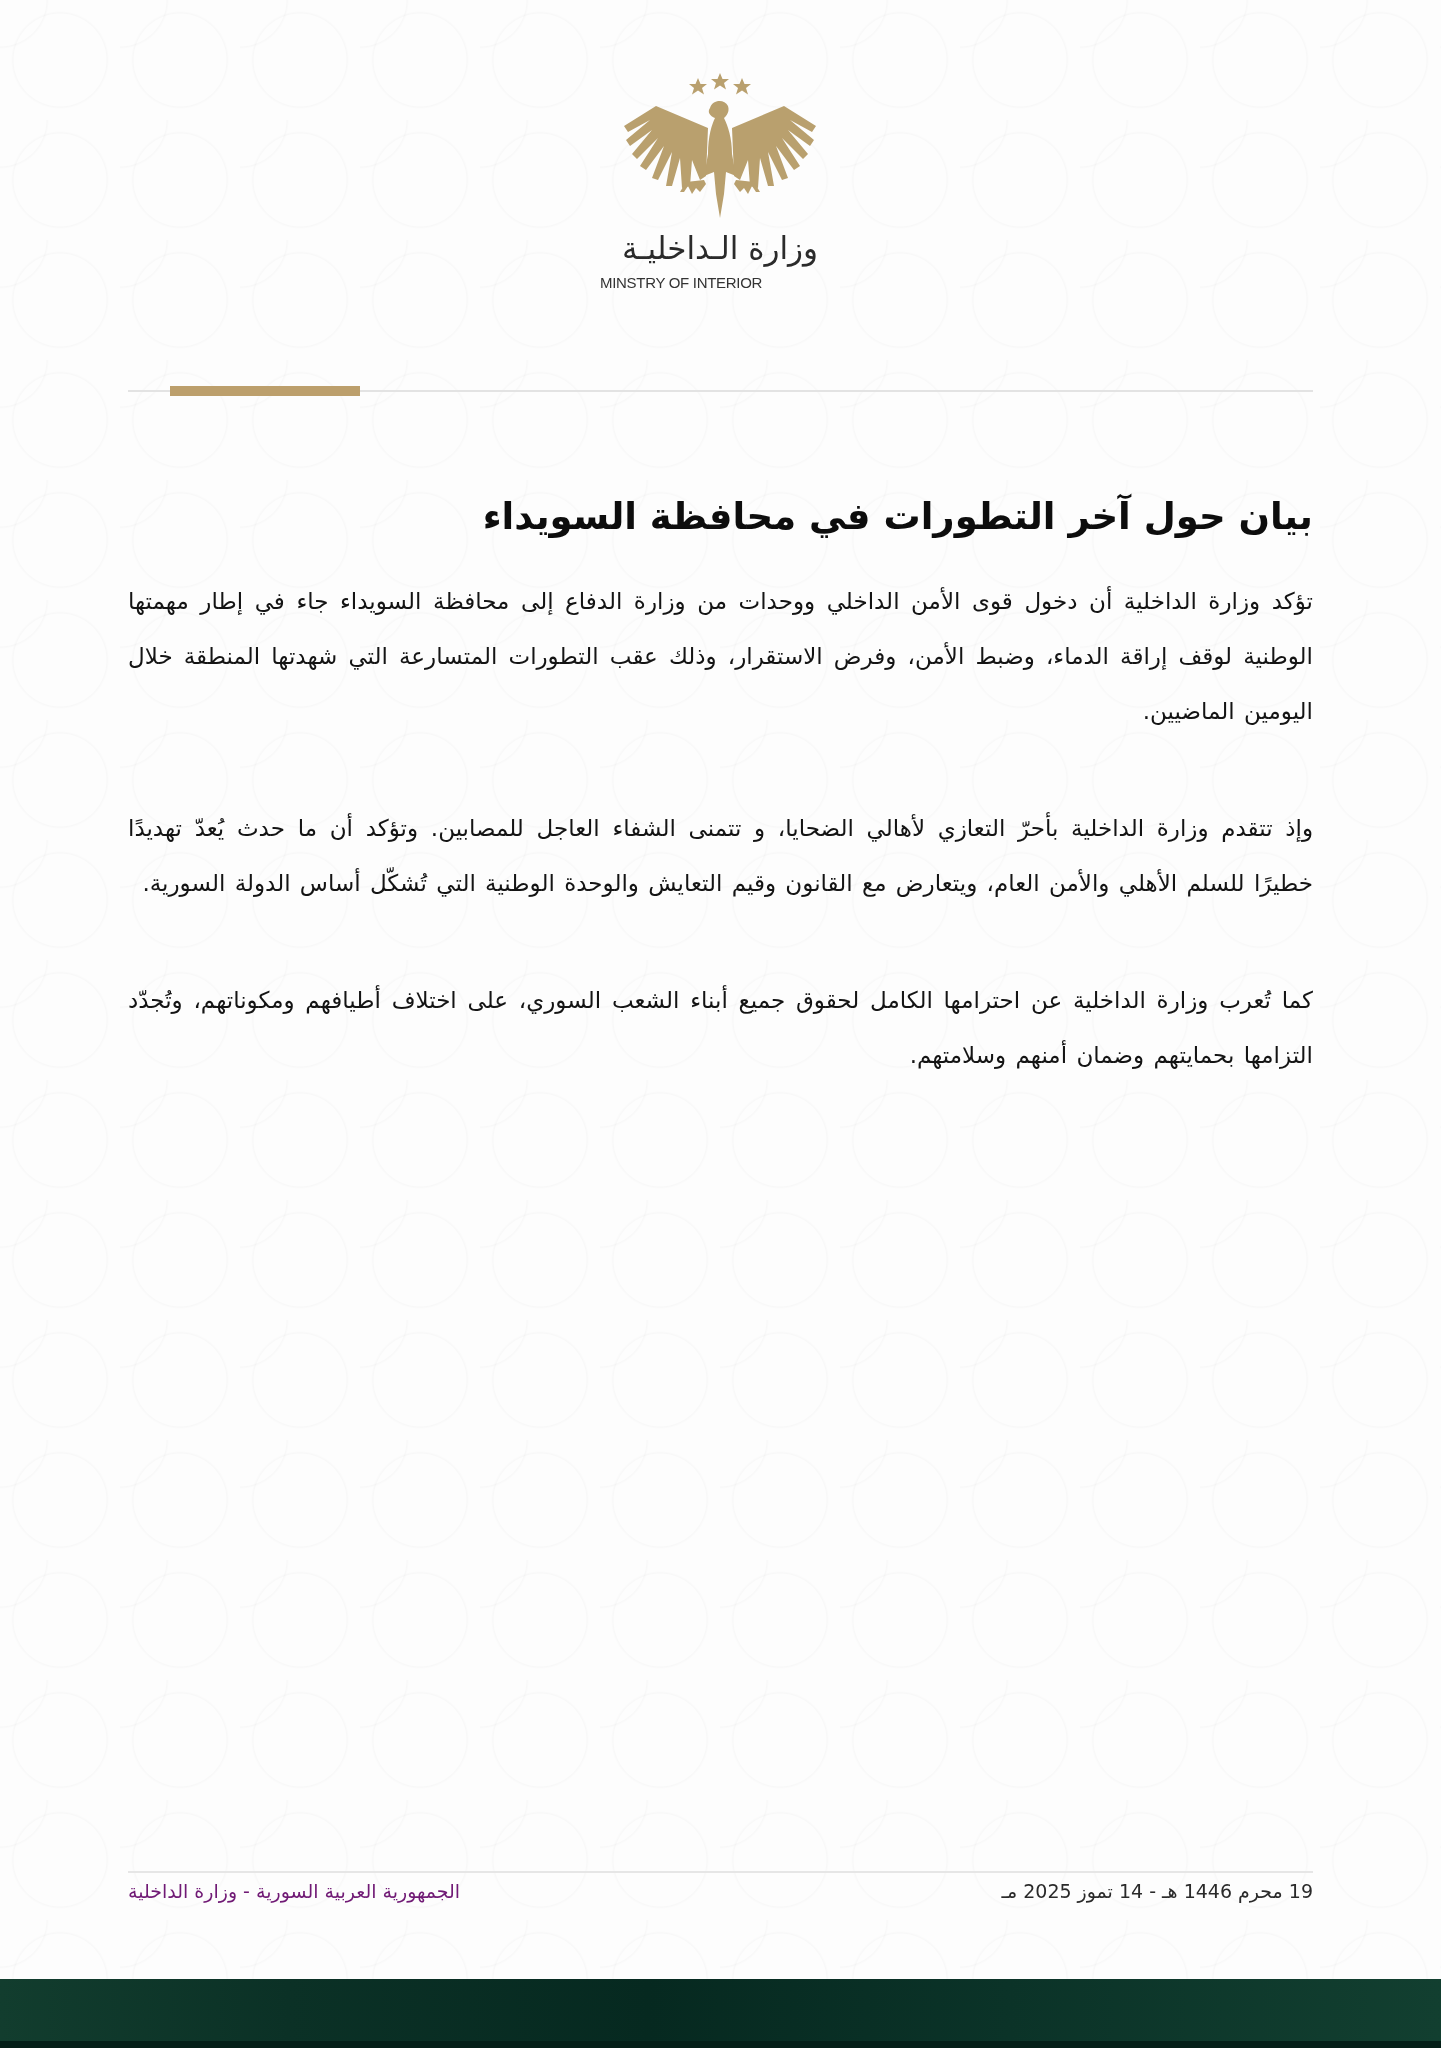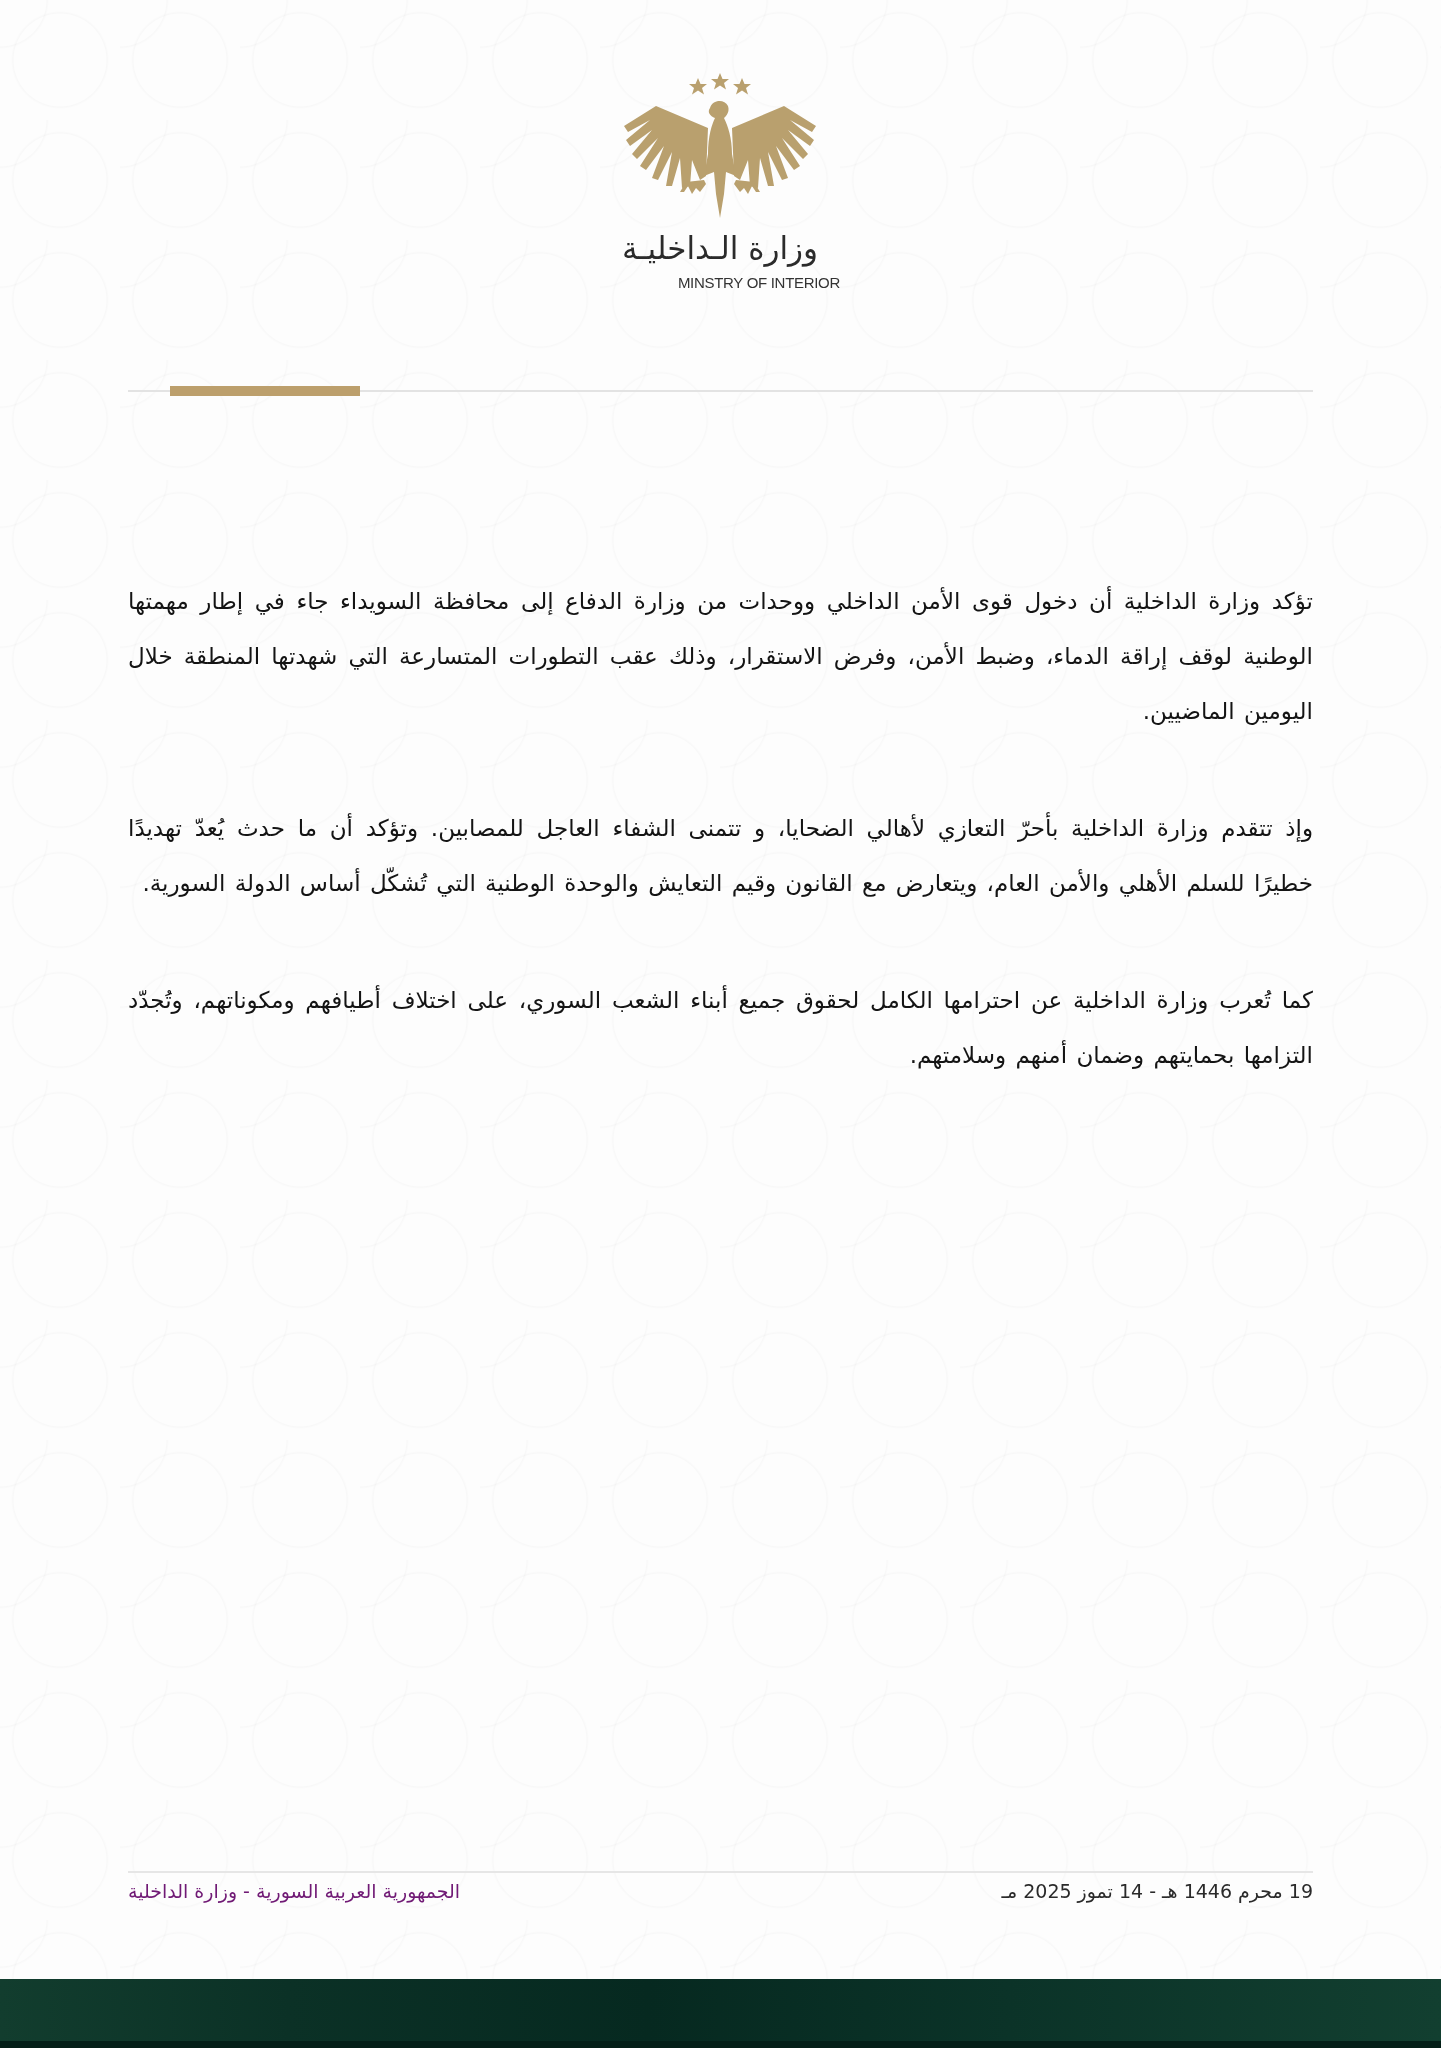--- a/index.html
+++ b/index.html
@@ -38,7 +38,7 @@
     .logo-en {
       position: absolute; left: 0; right: 0; top: 212px;
       font-family: "Liberation Sans", sans-serif;
-      font-size: 15px; color: #333; text-align: right; letter-spacing: -0.3px;
+      font-size: 15px; color: #333; text-align: left; letter-spacing: -0.3px;
     }
 
     

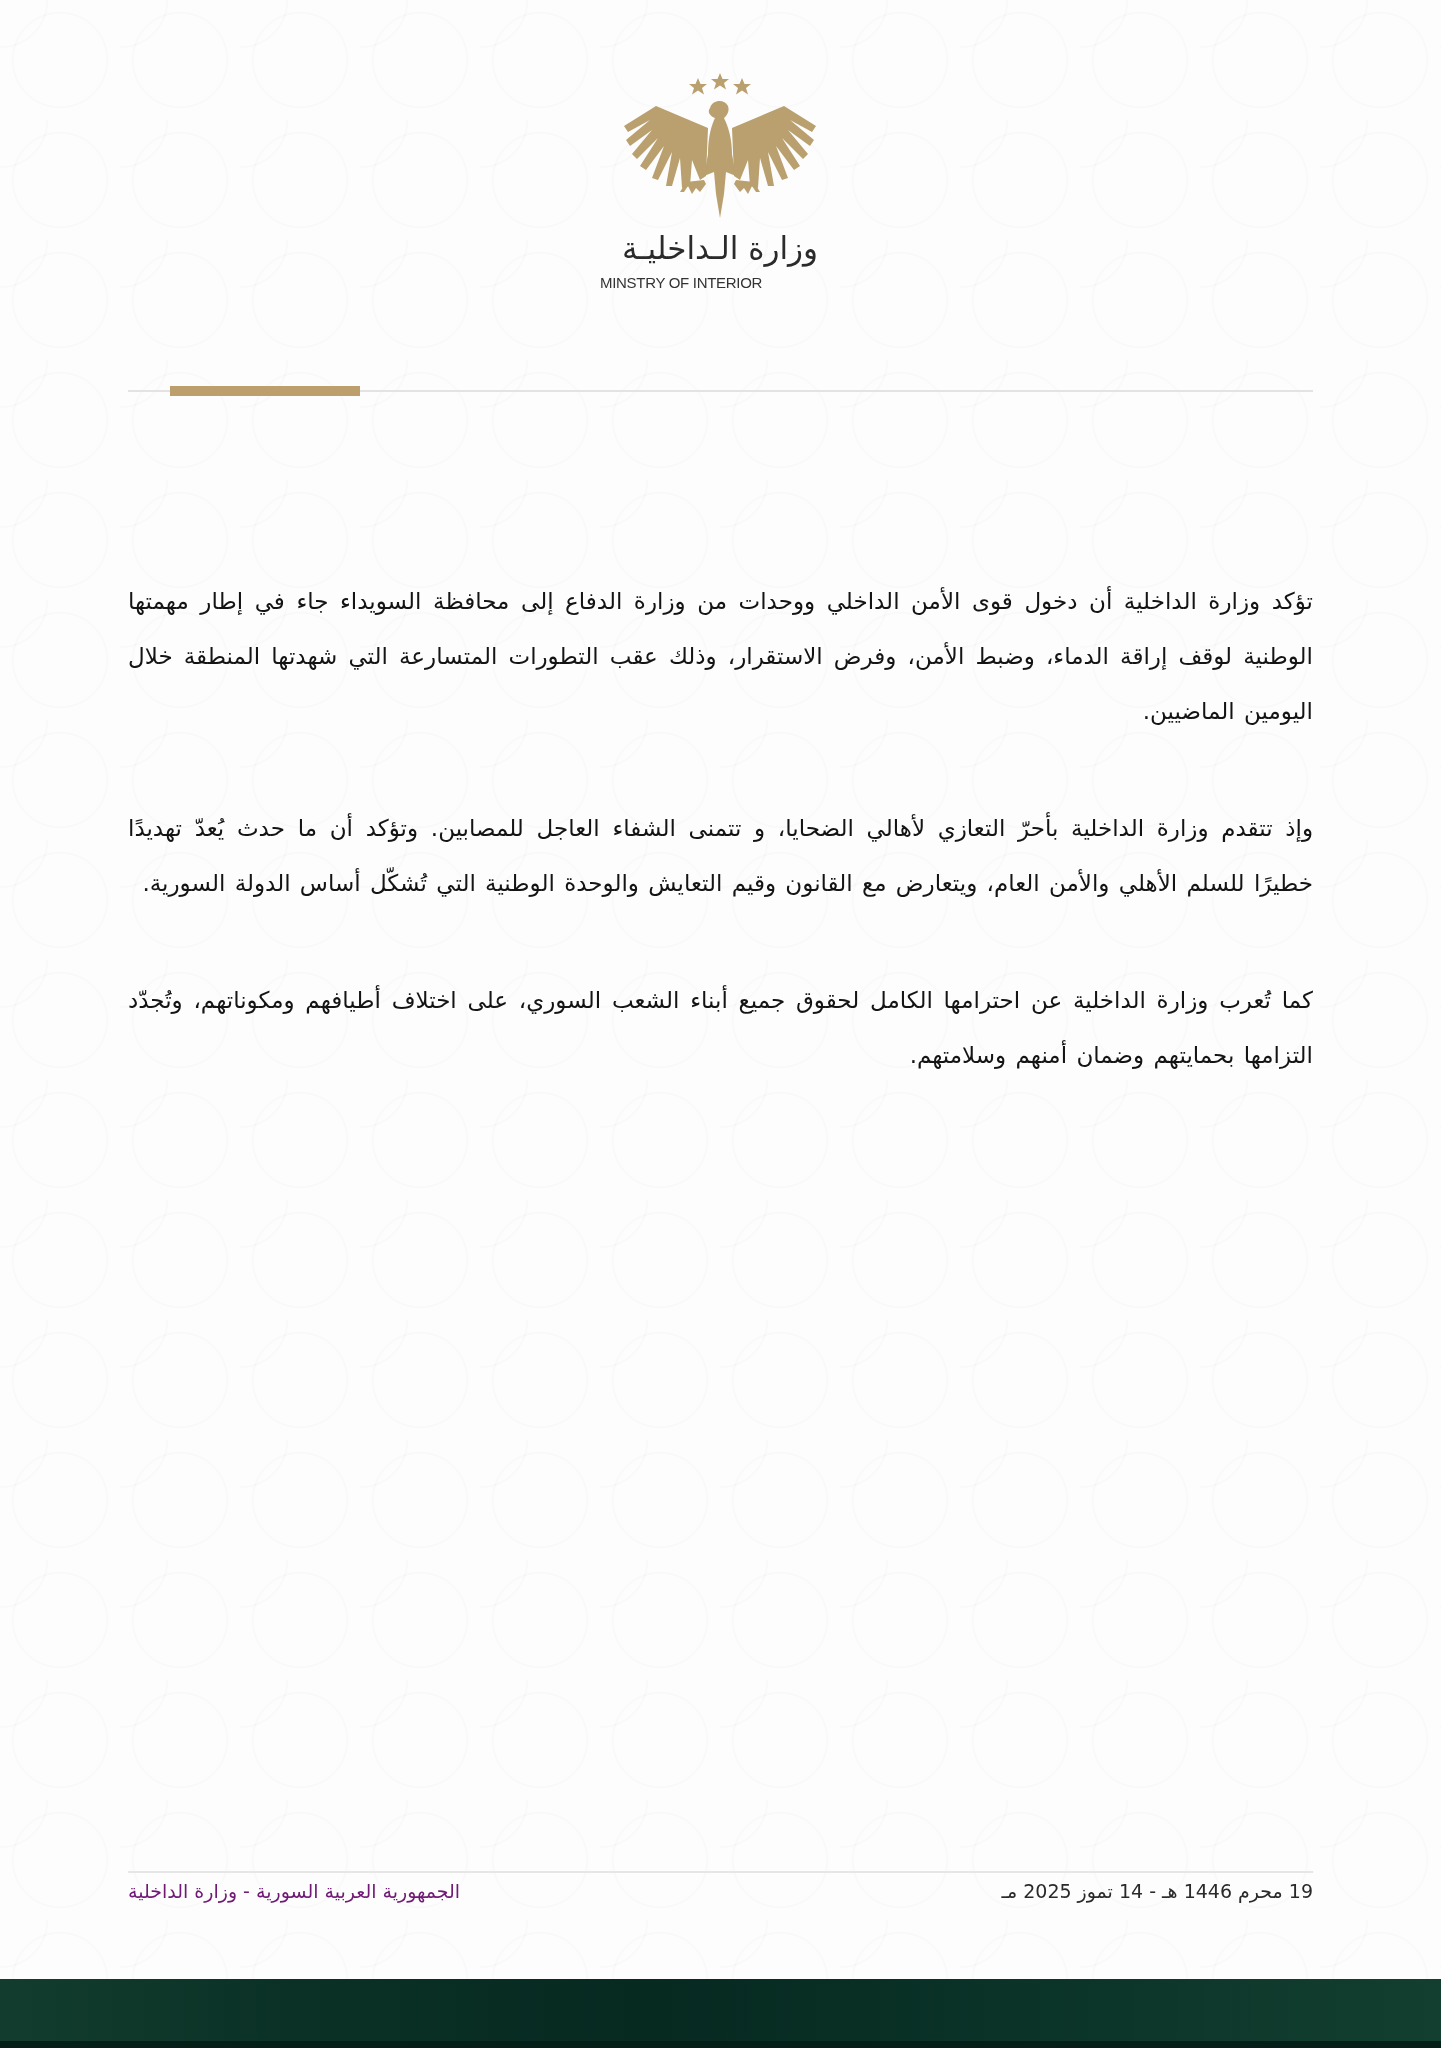--- a/index.html
+++ b/index.html
@@ -132,6 +132,7 @@
   <div class="divider"></div>
   <div class="divider-accent"></div>
 
+  <h1 class="title">بيان حول آخر التطورات في محافظة السويداء</h1>
 
   <div class="content">
     <p class="para">تؤكد وزارة الداخلية أن دخول قوى الأمن الداخلي ووحدات من وزارة الدفاع إلى محافظة السويداء جاء في إطار مهمتها الوطنية لوقف إراقة الدماء، وضبط الأمن، وفرض الاستقرار، وذلك عقب التطورات المتسارعة التي شهدتها المنطقة خلال اليومين الماضيين.</p>

